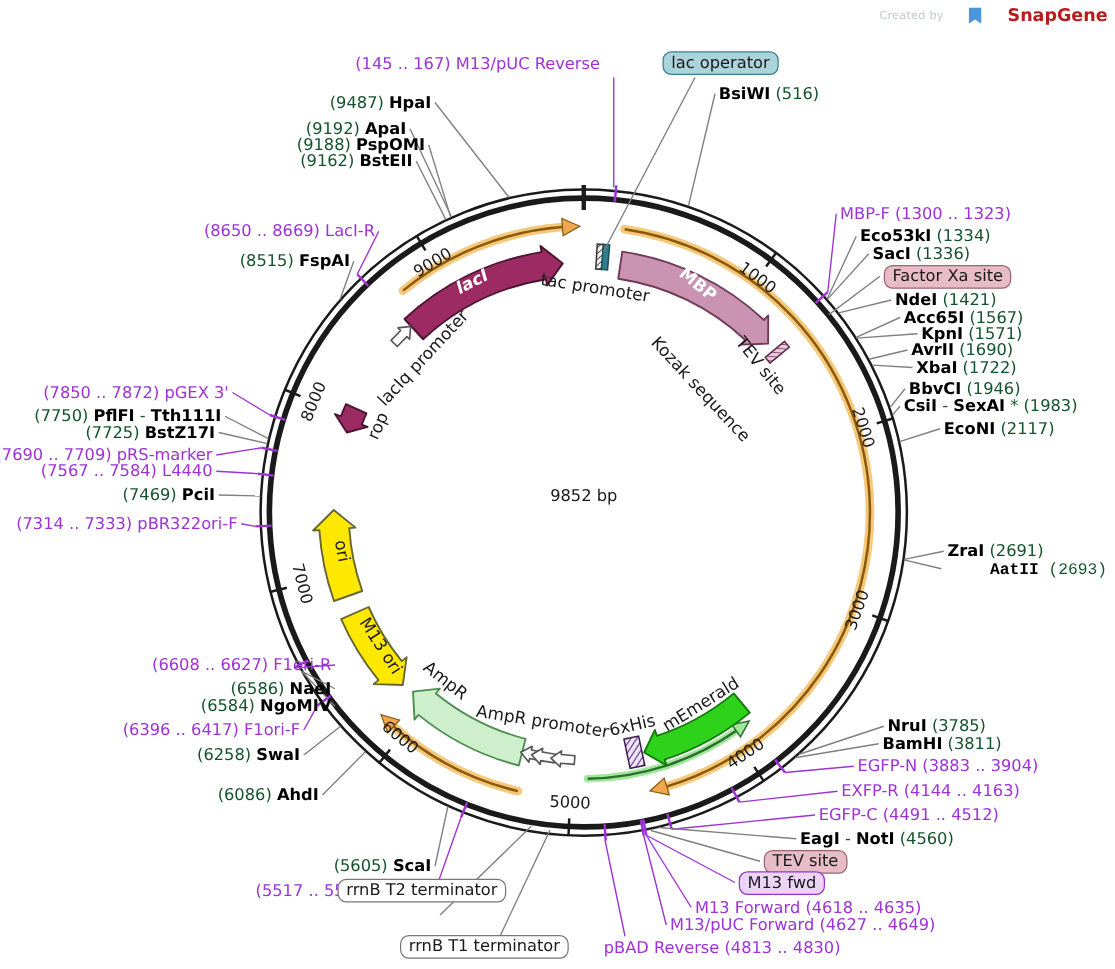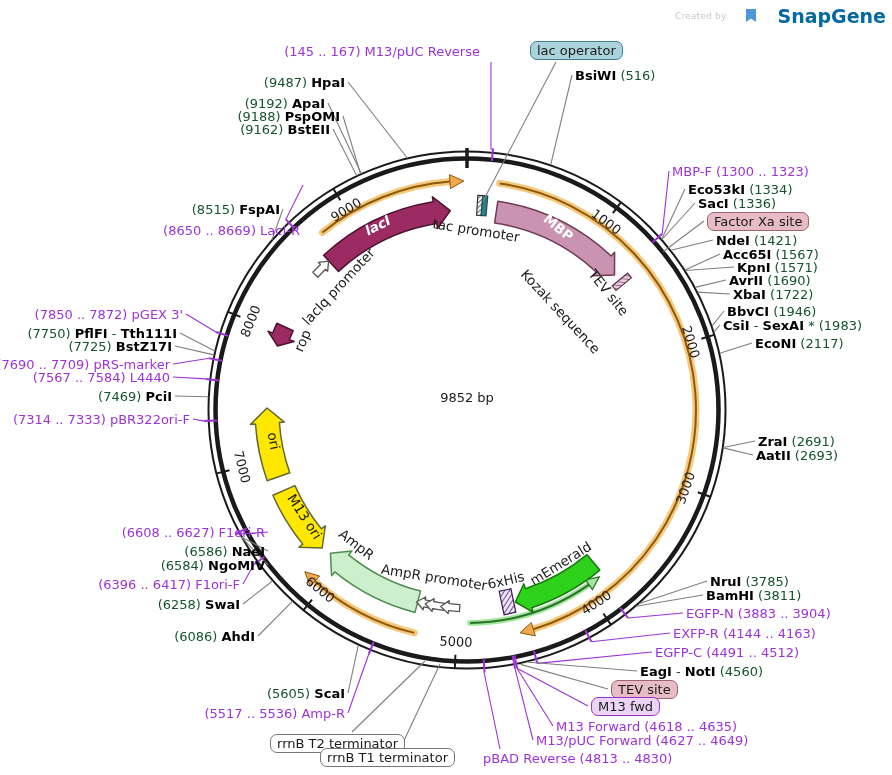--- a/index.html
+++ b/index.html
@@ -8,7 +8,7 @@
   svg{position:absolute;left:0;top:0;}
   .credit{position:absolute;top:5px;right:6px;display:flex;align-items:center;gap:20px;z-index:5;}
   .credit .by{font-size:9px;color:#c4c9ce;letter-spacing:.2px;}
-  .credit .brand{font-size:19px;color:#0369a1;font-weight:600;text-align:right;}
+  .credit .brand{font-size:14px;color:#b91c1c;font-weight:600;text-align:right;}
   #callouts{position:absolute;left:0;top:0;width:892px;height:775px;z-index:4;pointer-events:none;}
   .callout{position:absolute;white-space:nowrap;font-size:13px;line-height:15px;pointer-events:auto;}
   .callout .pos{color:#14532d;}

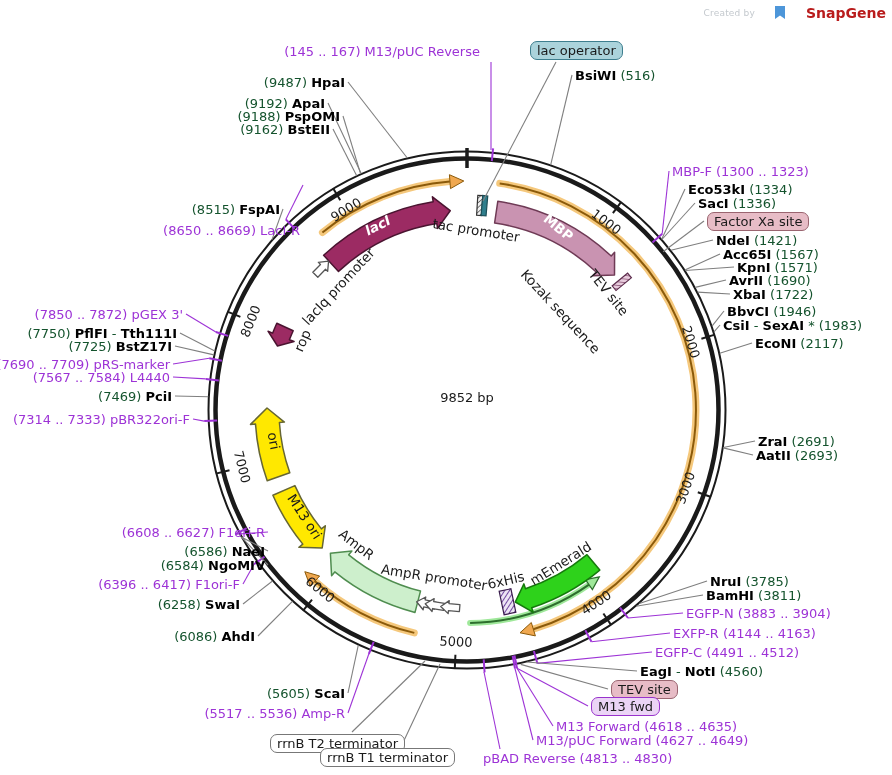--- a/index.html
+++ b/index.html
@@ -214,7 +214,7 @@
       <div class="callout" style="right: 567px; top: 96px;"><span class="pos">(9192) </span><span class="enz">ApaI</span></div>
       <div class="callout" style="right: 552px; top: 109px;"><span class="pos">(9188) </span><span class="enz">PspOMI</span></div>
       <div class="callout" style="right: 562px; top: 122px;"><span class="pos">(9162) </span><span class="enz">BstEII</span></div>
-      <div class="callout" style="right: 592px; top: 178px; margin-top: 45px;"><span class="primer">(8650 .. 8669)  LacI-R</span></div>
+      <div class="callout" style="right: 592px; top: 178px;"><span class="primer">(8650 .. 8669)  LacI-R</span></div>
       <div class="callout" style="right: 612px; top: 202px;"><span class="pos">(8515) </span><span class="enz">FspAI</span></div>
       <div class="callout" style="right: 709px; top: 307px;"><span class="primer">(7850 .. 7872)  pGEX 3'</span></div>
       <div class="callout" style="right: 715px; top: 326px;"><span class="pos">(7750) </span><span class="enz">PflFI</span><span class="pos"> - </span><span class="enz">Tth111I</span></div>

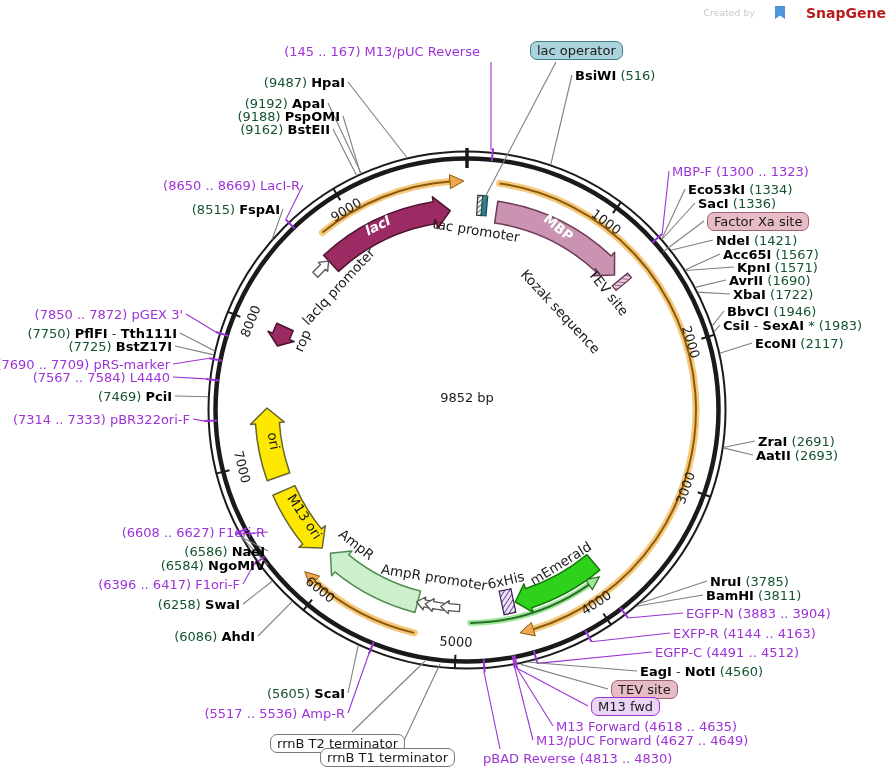--- a/index.html
+++ b/index.html
@@ -246,7 +246,7 @@
       <div class="callout" style="left: 723px; top: 318px;"><span class="enz">CsiI</span><span class="pos"> - </span><span class="enz">SexAI</span><span class="pos"> *  (1983)</span></div>
       <div class="callout" style="left: 755px; top: 336px;"><span class="enz">EcoNI</span><span class="pos">  (2117)</span></div>
       <div class="callout" style="left: 758px; top: 434px;"><span class="enz">ZraI</span><span class="pos">  (2691)</span></div>
-      <div class="callout" style="left: 756px; top: 448px;"><span class="enz">AatII</span><span class="pos">  (2693)</span></div>
+      <div class="callout" style="left: 792px; top: 448px; font-family: Liberation Mono, monospace;"><span class="enz">AatII</span><span class="pos">  (2693)</span></div>
       <div class="callout" style="left: 710px; top: 574px;"><span class="enz">NruI</span><span class="pos">  (3785)</span></div>
       <div class="callout" style="left: 706px; top: 588px;"><span class="enz">BamHI</span><span class="pos">  (3811)</span></div>
       <div class="callout" style="left: 686px; top: 606px;"><span class="primer">EGFP-N   (3883 .. 3904)</span></div>

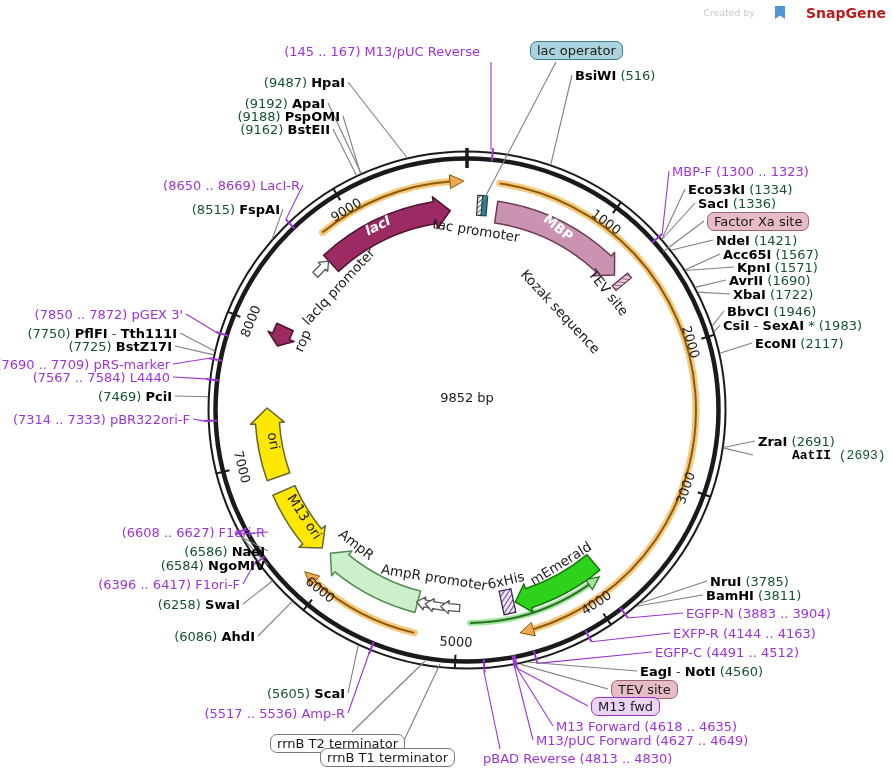--- a/index.html
+++ b/index.html
@@ -231,7 +231,7 @@
       <div class="callout" style="right: 637px; top: 629px;"><span class="pos">(6086) </span><span class="enz">AhdI</span></div>
       <div class="callout" style="right: 547px; top: 686px;"><span class="pos">(5605) </span><span class="enz">ScaI</span></div>
       <div class="callout" style="right: 547px; top: 706px;"><span class="primer">(5517 .. 5536)  Amp-R</span></div>
-      <div class="callout box box-white" style="right: 487px; top: 734px;">rrnB T2 terminator</div>
+      <div class="callout box box-white" style="right: 487px; top: 703px;">rrnB T2 terminator</div>
       <div class="callout box box-white" style="right: 437px; top: 748px;">rrnB T1 terminator</div>
       <div class="callout" style="left: 672px; top: 164px;"><span class="primer">MBP-F   (1300 .. 1323)</span></div>
       <div class="callout" style="left: 688px; top: 182px;"><span class="enz">Eco53kI</span><span class="pos">  (1334)</span></div>

